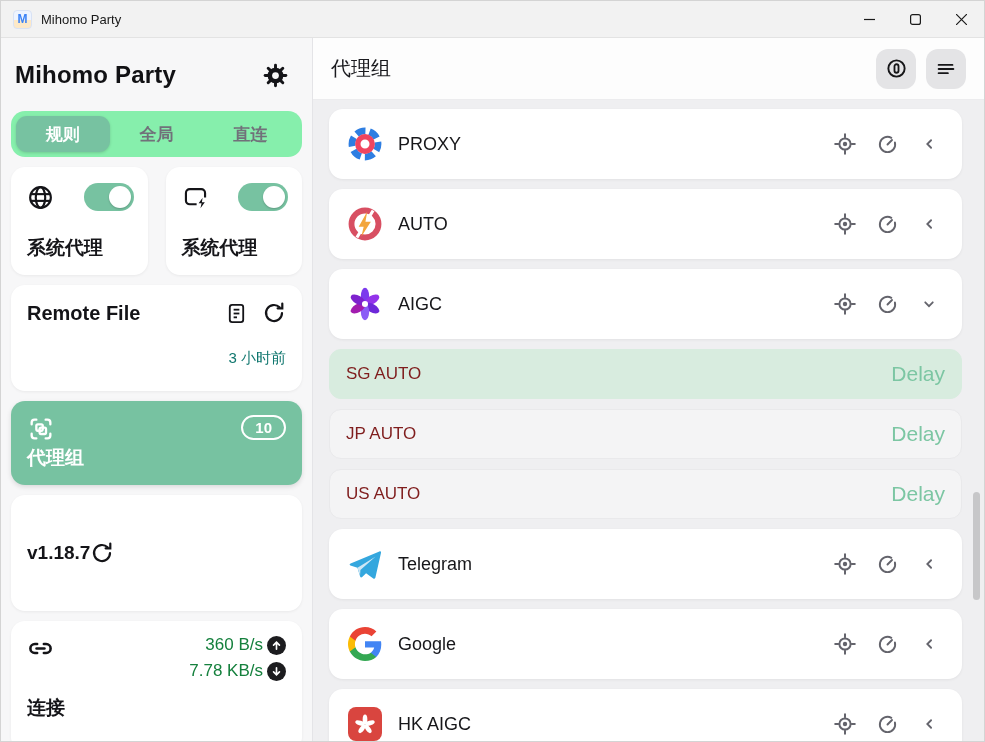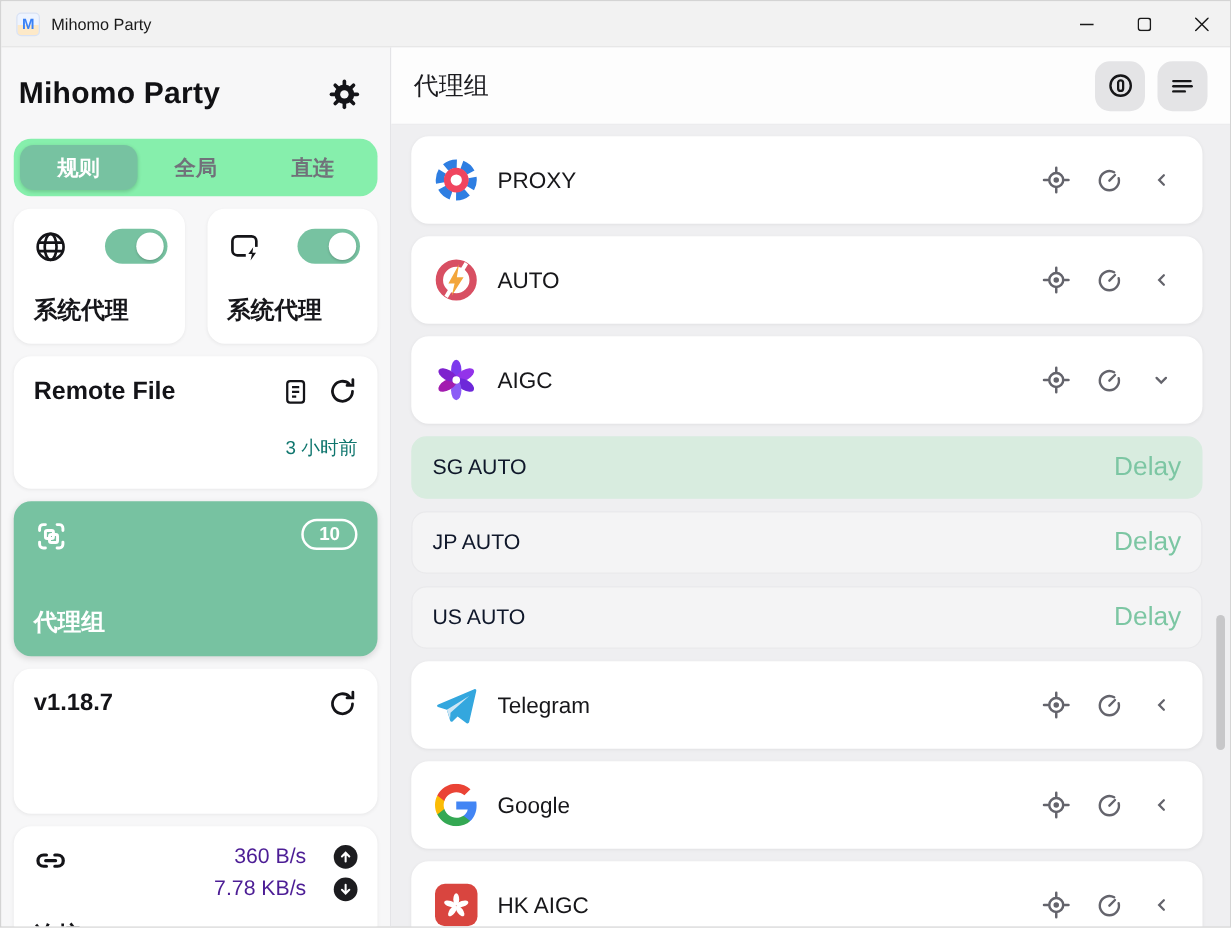--- a/index.html
+++ b/index.html
@@ -75,7 +75,7 @@
   .prow { height:50px; border-radius:12px; margin-bottom:10px; background:#f4f4f5; border:1px solid #e9e9eb;
     display:flex; align-items:center; padding:0 16px; }
   .prow.selected { background:var(--accent-soft); border-color:var(--accent-soft); }
-  .prow .p-name { font-size:17px; color:#0f172a; }
+  .prow .p-name { font-size:17px; color:#7f1d1d; }
   .prow .p-delay { margin-left:auto; font-size:21px; color:var(--delay); }
   .scroll-thumb { position:absolute; right:4px; top:392px; width:7px; height:108px; border-radius:4px; background:#c7c7c9; }
   .hkicon { width:34px; height:34px; border-radius:8px; background:#d9453f; display:flex; align-items:center; justify-content:center; }

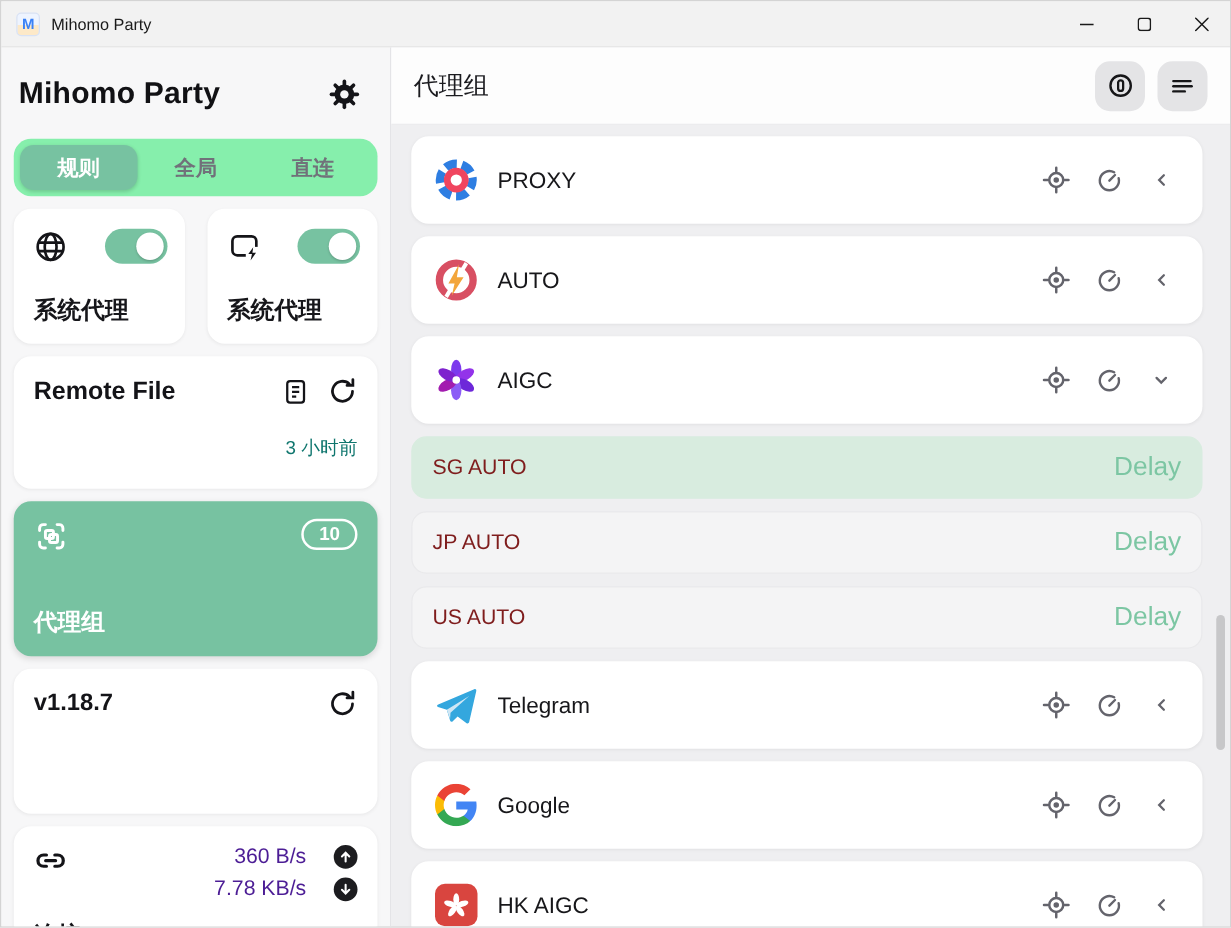--- a/index.html
+++ b/index.html
@@ -44,7 +44,7 @@
   .profile-title { font-size:20px; font-weight:bold; color:#141418; }
   .profile-actions { display:flex; gap:14px; align-items:center; }
   .profile-updated { text-align:right; margin-top:24px; font-size:15px; color:#0f766e; }
-  .group-card { margin-top:10px; height:124px; padding:14px 16px; background:var(--accent); border-radius:14px;
+  .group-card { margin-top:10px; height:84px; padding:14px 16px; background:var(--accent); border-radius:14px;
     display:flex; flex-direction:column; justify-content:space-between; box-shadow:0 2px 5px rgba(0,0,0,.12); }
   .group-top { display:flex; align-items:flex-start; justify-content:space-between; }
   .count-badge { border:2px solid #fff; border-radius:999px; color:#fff; font-size:15px; font-weight:bold; padding:2px 12px; }

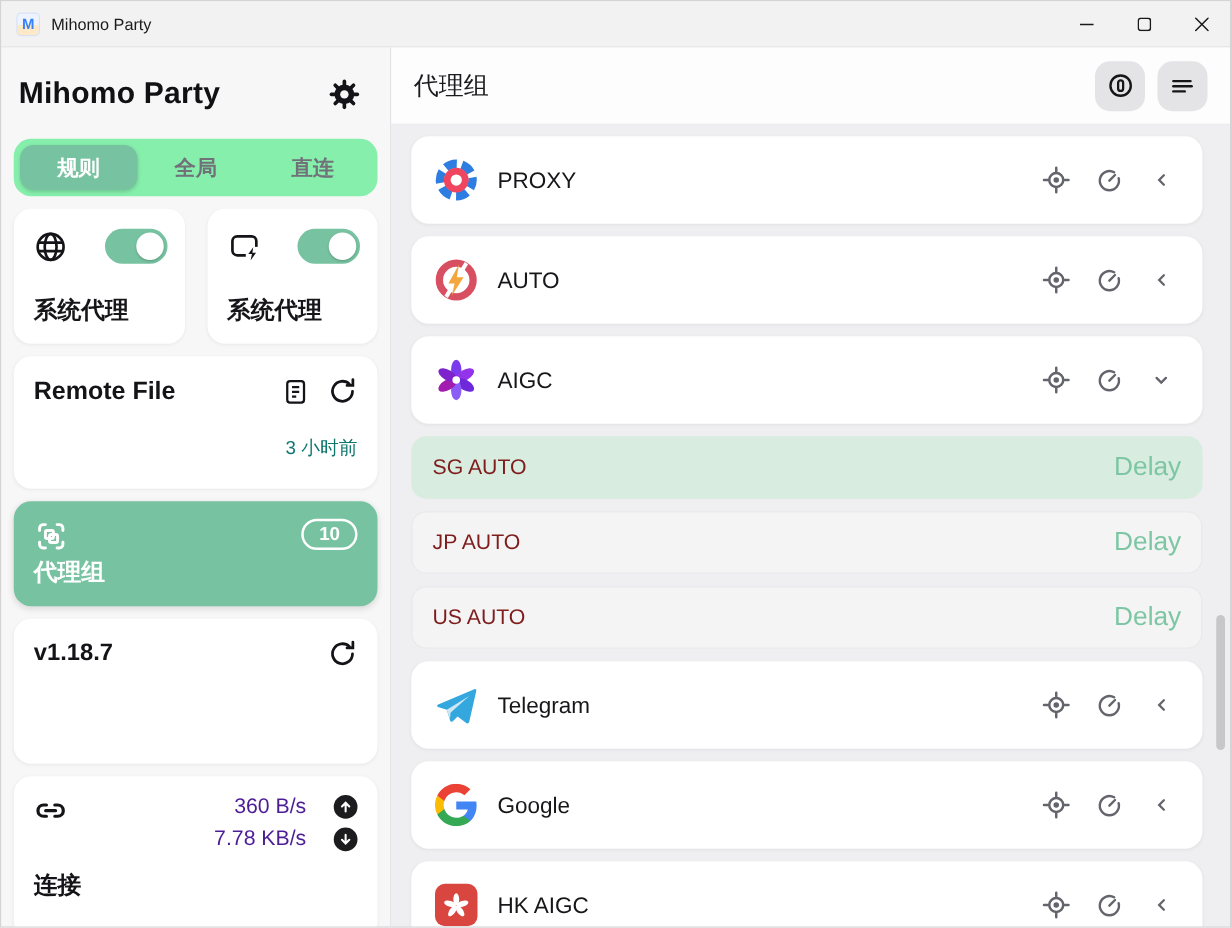--- a/index.html
+++ b/index.html
@@ -49,7 +49,7 @@
   .group-top { display:flex; align-items:flex-start; justify-content:space-between; }
   .count-badge { border:2px solid #fff; border-radius:999px; color:#fff; font-size:15px; font-weight:bold; padding:2px 12px; }
   .group-label { font-size:19px; font-weight:bold; color:#fff; }
-  .core-card { margin-top:10px; height:116px; padding:16px; display:flex; flex-direction:column; justify-content:space-between; }
+  .core-card { margin-top:10px; height:116px; padding:16px; display:flex; flex-direction:row; justify-content:space-between; }
   .core-row { display:flex; align-items:center; justify-content:space-between; }
   .core-version { font-size:19px; font-weight:bold; color:#141418; }
   .core-label { font-size:19px; font-weight:bold; color:#141418; }

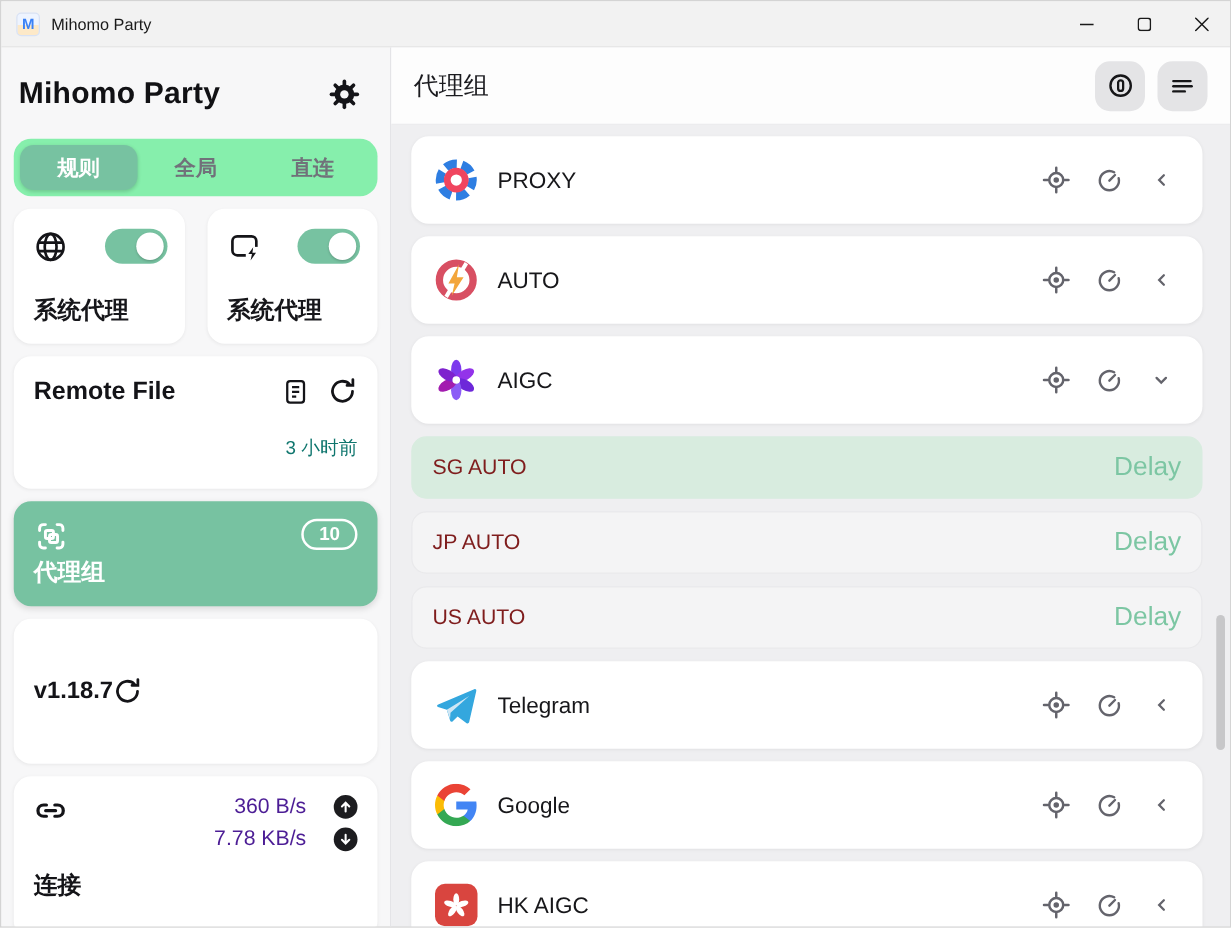--- a/index.html
+++ b/index.html
@@ -57,7 +57,7 @@
   .conn-card { margin-top:10px; height:130px; padding:14px 16px; }
   .conn-top { display:flex; align-items:flex-start; justify-content:space-between; }
   .speed-lines { display:flex; flex-direction:column; gap:6px; }
-  .speed-line { display:flex; align-items:center; justify-content:flex-end; gap:22px; font-size:17px; color:#4c1d95; }
+  .speed-line { display:flex; align-items:center; justify-content:flex-end; gap:4px; font-size:17px; color:#15803d; }
   .dir-circle { width:19px; height:19px; border-radius:50%; background:#1c1c1f; display:flex; align-items:center; justify-content:center; }
   .conn-label { font-size:19px; font-weight:bold; color:#141418; margin-top:14px; }
   

